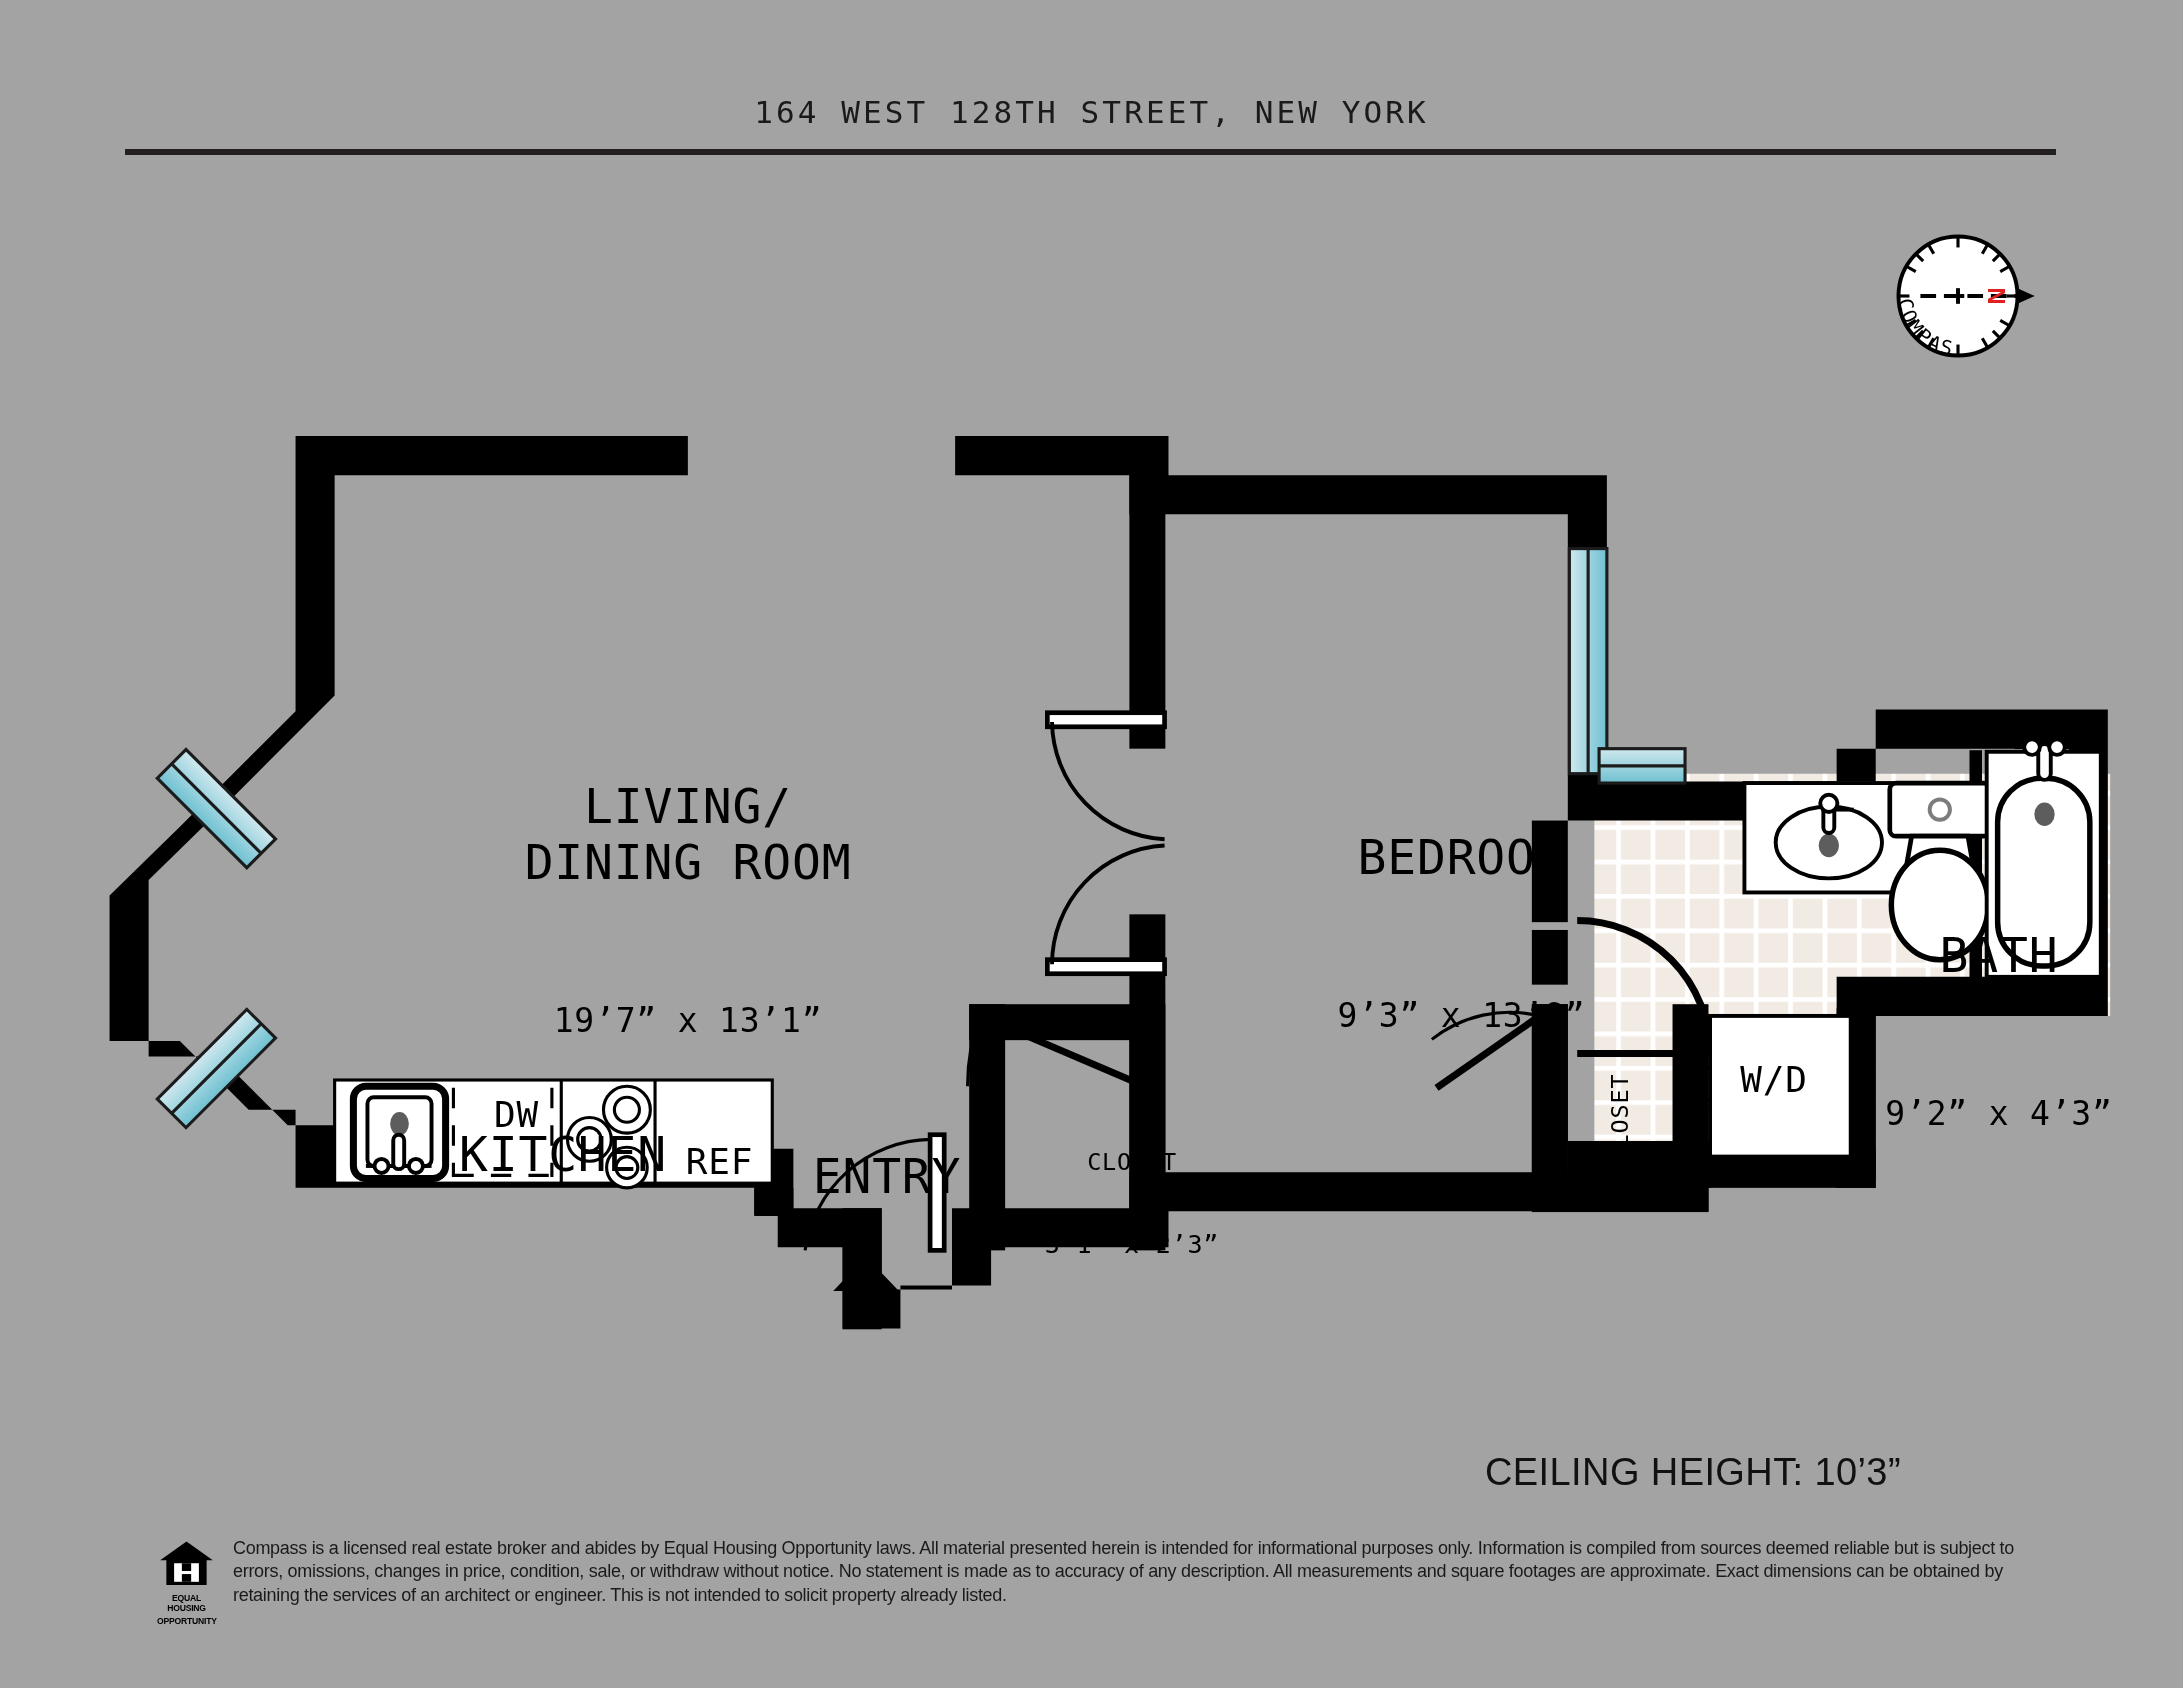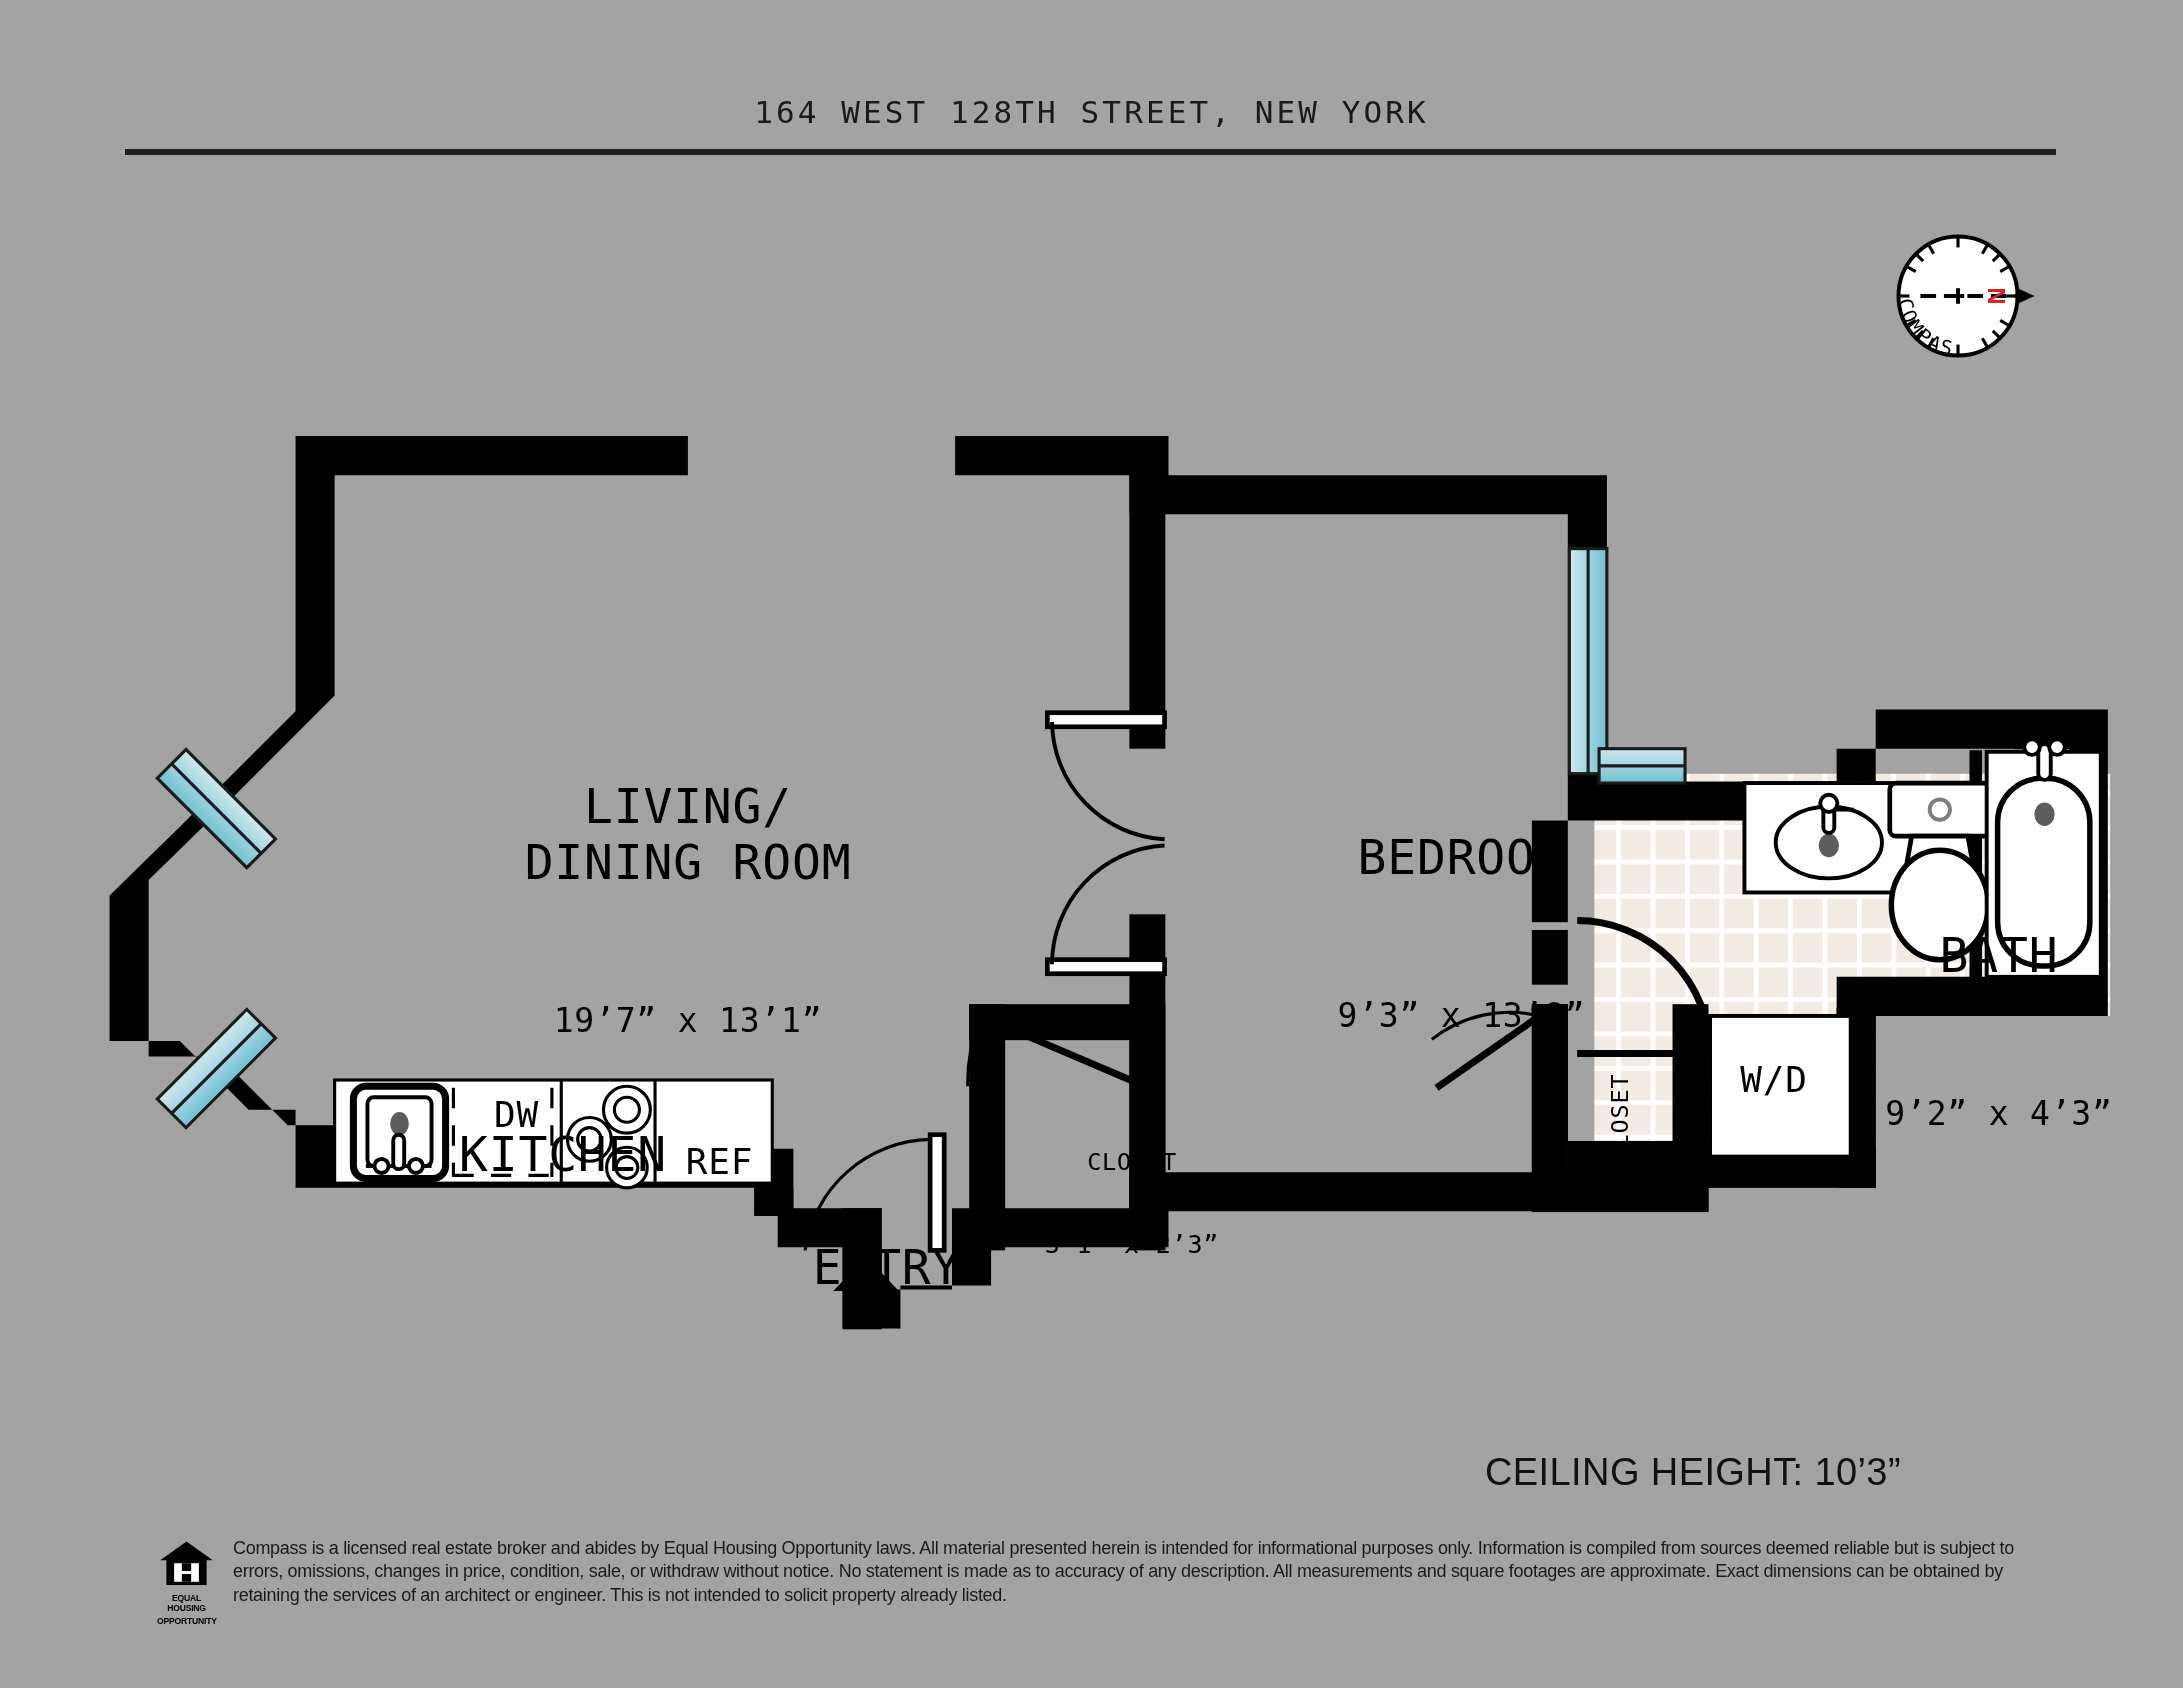--- a/index.html
+++ b/index.html
@@ -45,7 +45,7 @@
 
   #t-living  { left: 344px;  top: 668px;  width: 688px; }
   #t-kitchen { left: 344px;  top: 1016px; width: 438px; }
-  #t-entry   { left: 750px;  top: 1129px; width: 274px; }
+  #t-entry   { left: 750px;  top: 1038px; width: 274px; }
   #t-bedroom { left: 1133px; top: 719px;  width: 657px; }
   #t-bath    { left: 1780px; top: 817px; width: 438px; text-align: center; }
   #t-closet1 { left: 1007px; top: 1094px; width: 250px; }

